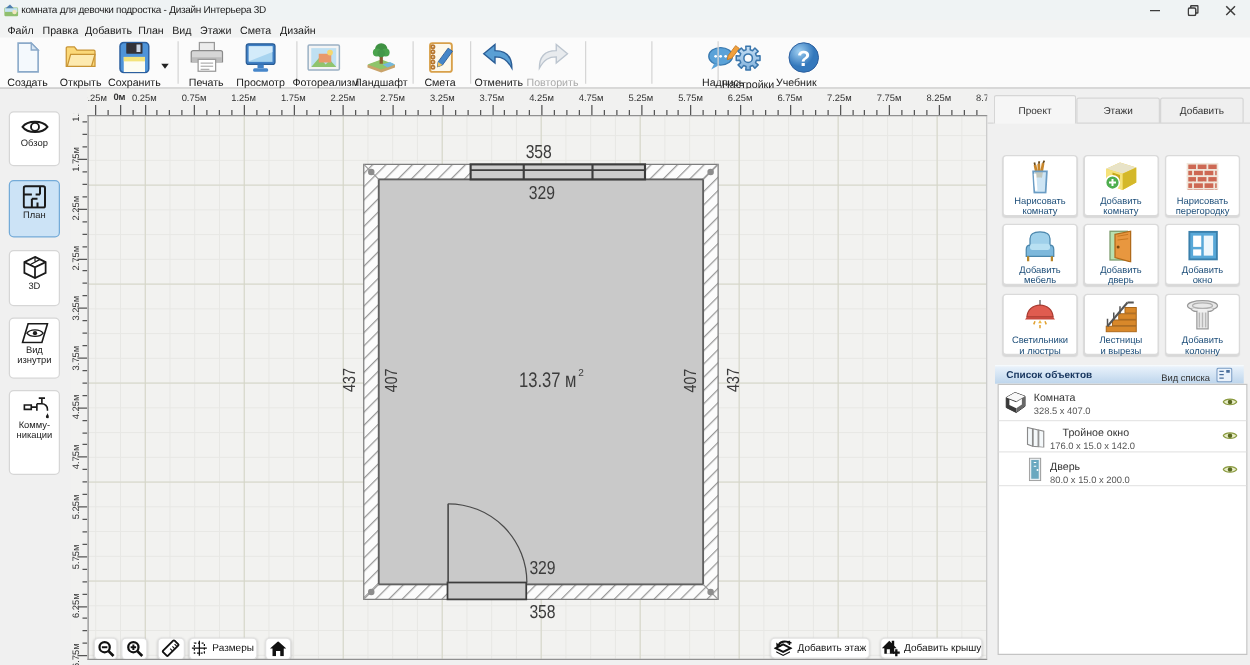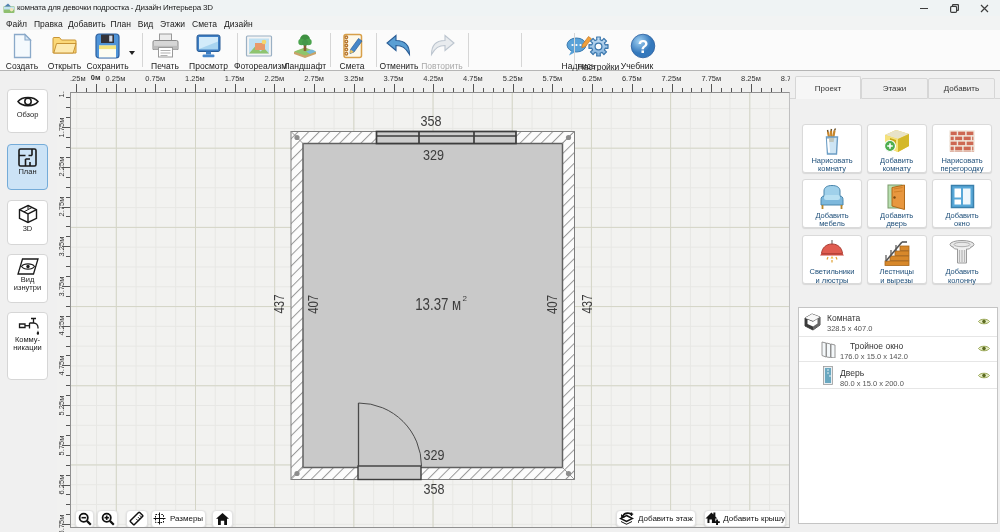--- a/index.html
+++ b/index.html
@@ -631,6 +631,16 @@
         </svg>
       Добавить<br>колонну
     </div>
+    <div class="phead" style="top:220.7px; height:15px; line-height:14px">Список объектов
+      <span style="position:absolute; right:27px; top:3px; font-weight:normal; font-size:7.5px; color:#333">Вид списка</span>
+      <svg style="position:absolute; right:9px; top:1.5px" width="13" height="12" viewBox="0 0 13 12">
+          <rect x="0.5" y="0.5" width="12" height="11" rx="1.5" fill="#eaf2fb" stroke="#7a9cc4"></rect>
+          <line x1="2.5" y1="3" x2="6" y2="3" stroke="#4a6f9c"></line>
+          <line x1="2.5" y1="5.7" x2="6" y2="5.7" stroke="#4a6f9c"></line>
+          <line x1="2.5" y1="8.4" x2="6" y2="8.4" stroke="#4a6f9c"></line>
+          <rect x="8" y="2" width="2.8" height="2.2" fill="#4a6f9c"></rect>
+        </svg>
+    </div>
     <div id="objlist">
       <div class="oli" style="top:0; height:29px">
         <svg style="position:absolute;left:5px;top:5px" width="17" height="18" viewBox="0 0 17 18">

